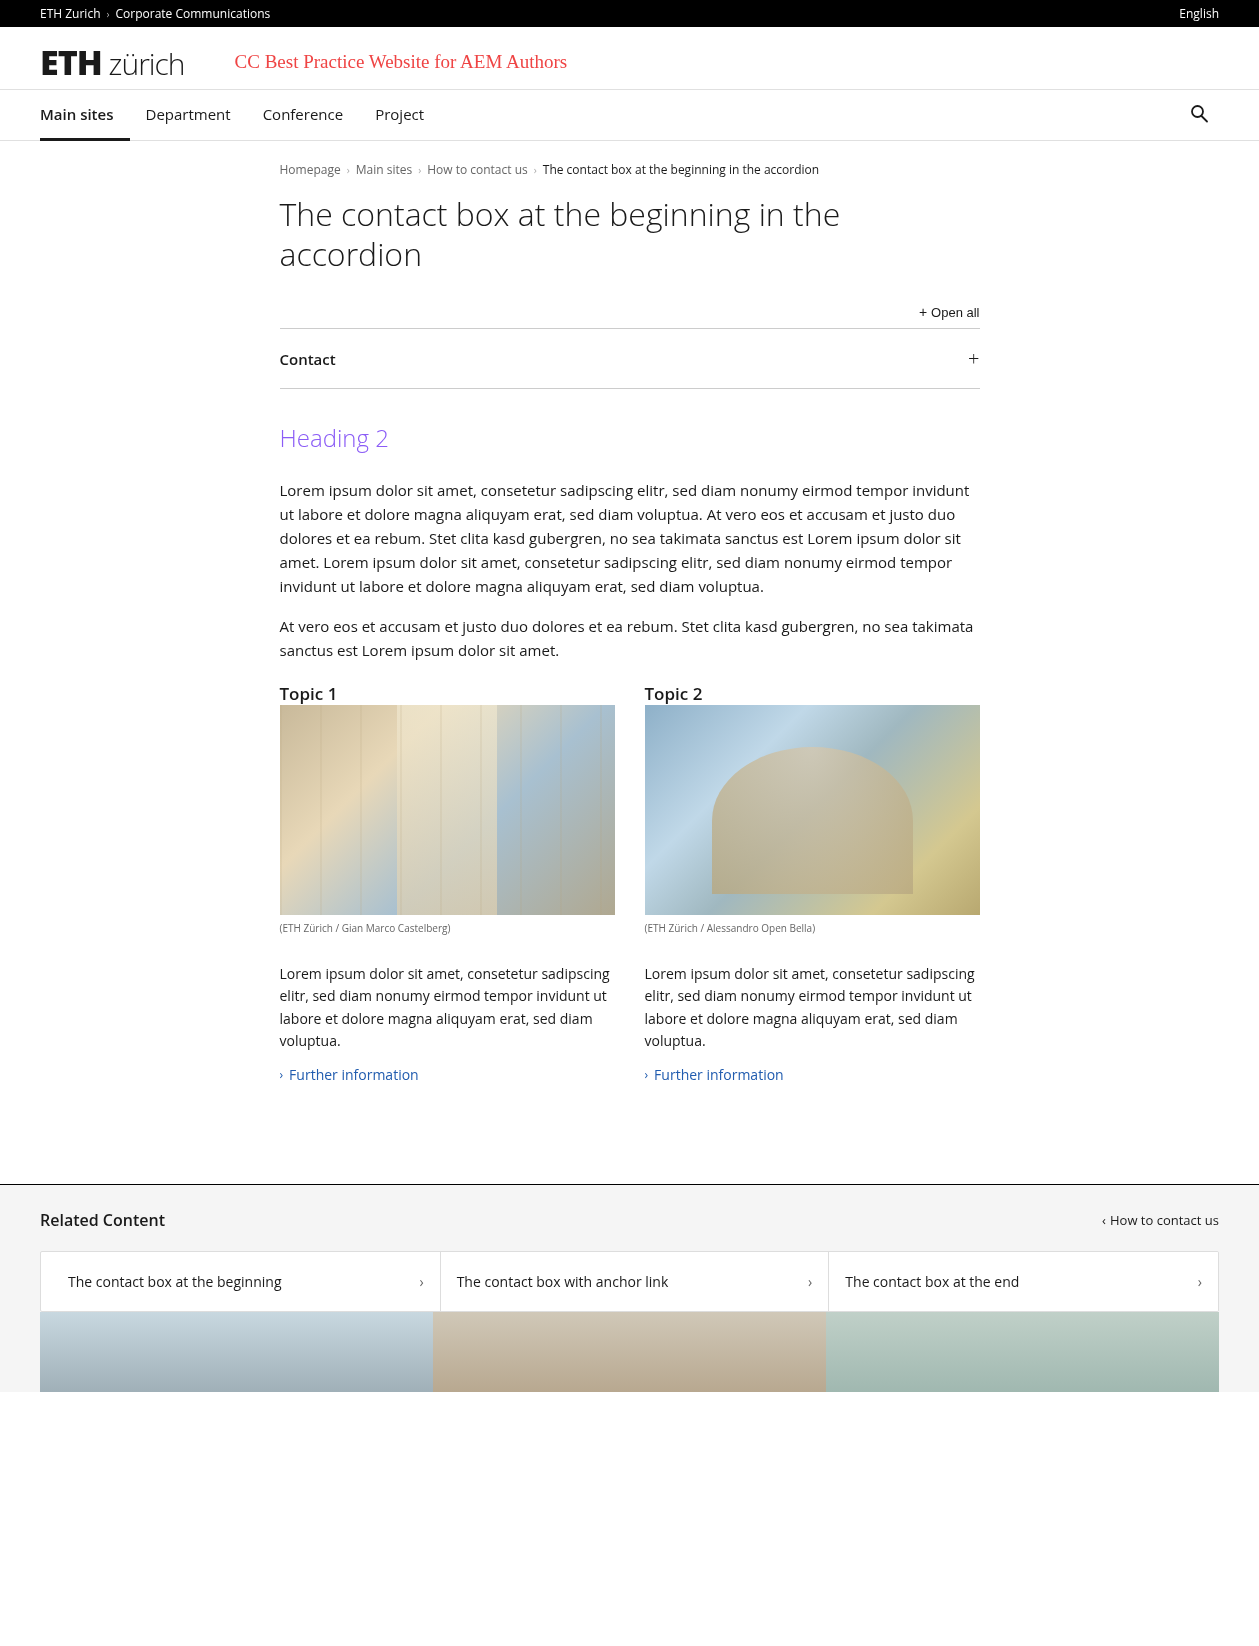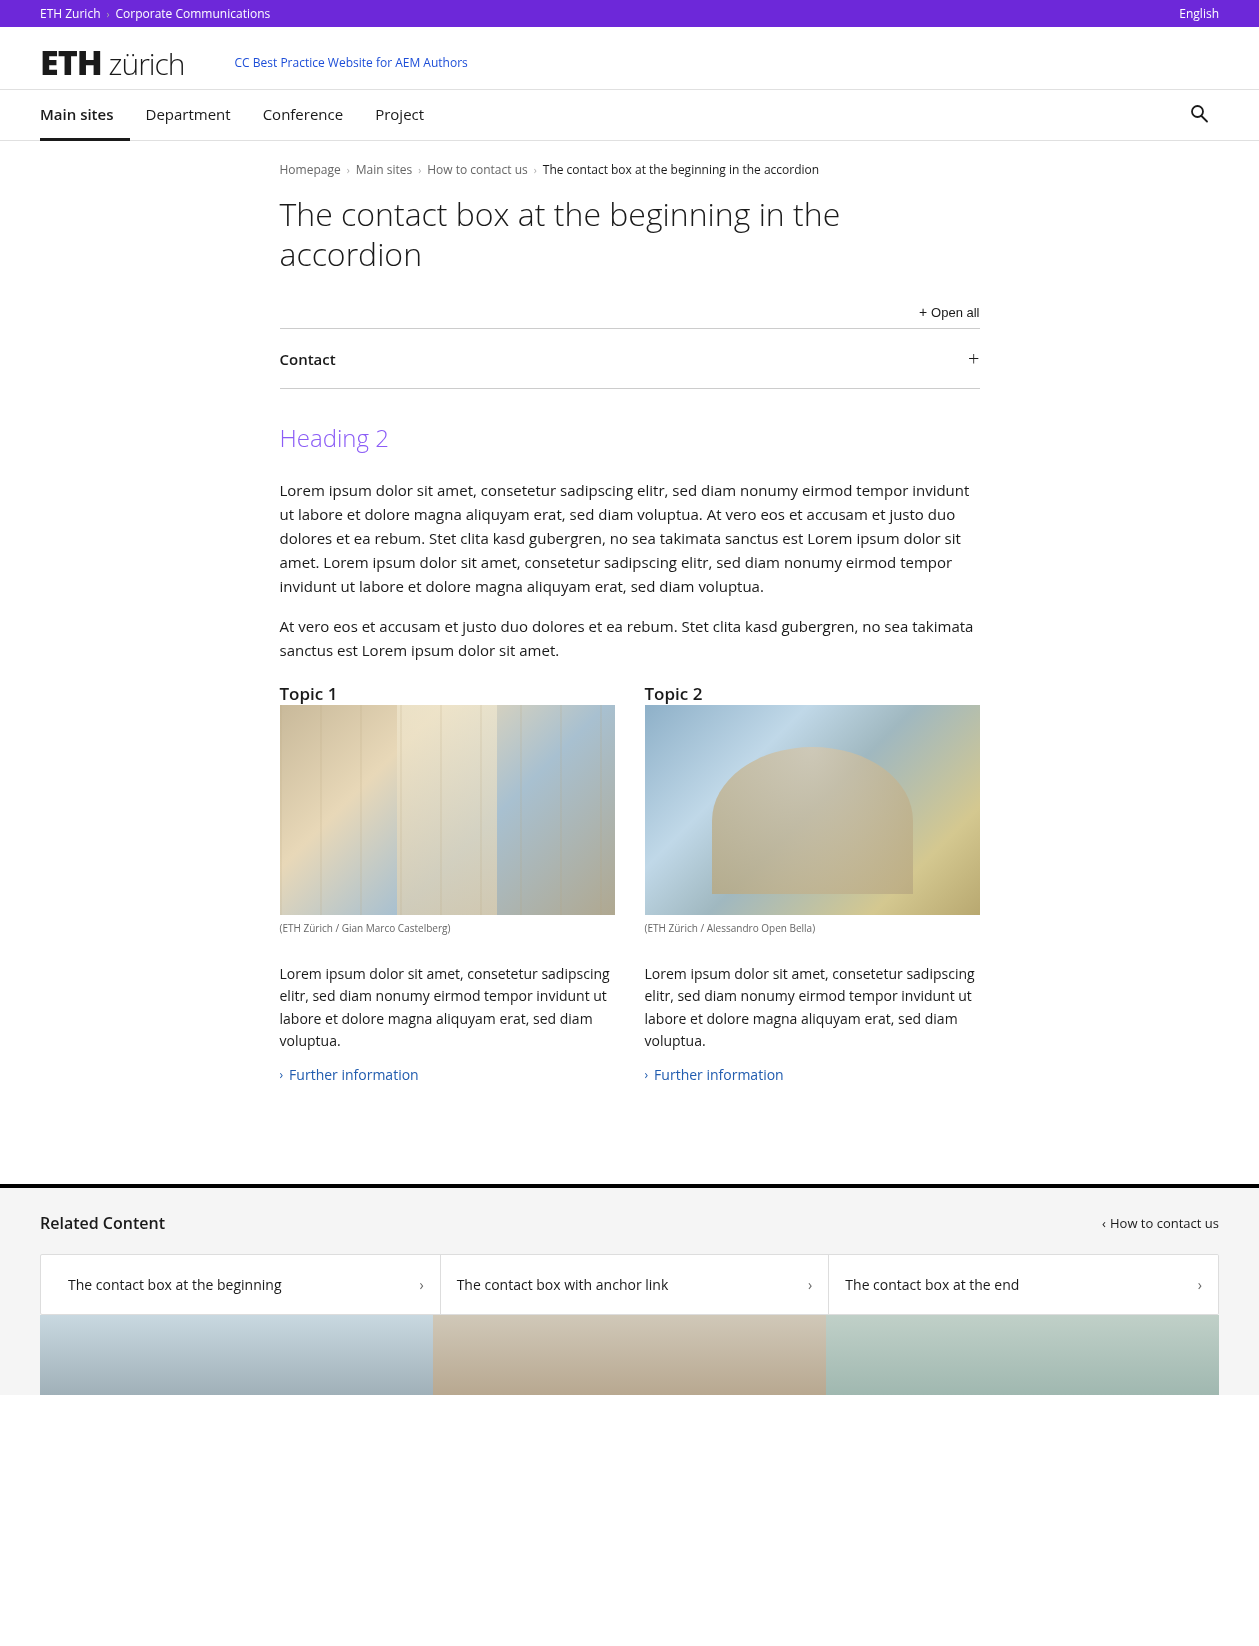--- a/index.html
+++ b/index.html
@@ -7,7 +7,7 @@
 
     
     .top-bar {
-      background: #6d28d9;
+      background: #000000;
       color: #fff;
       font-size: 12px;
       padding: 5px 40px;

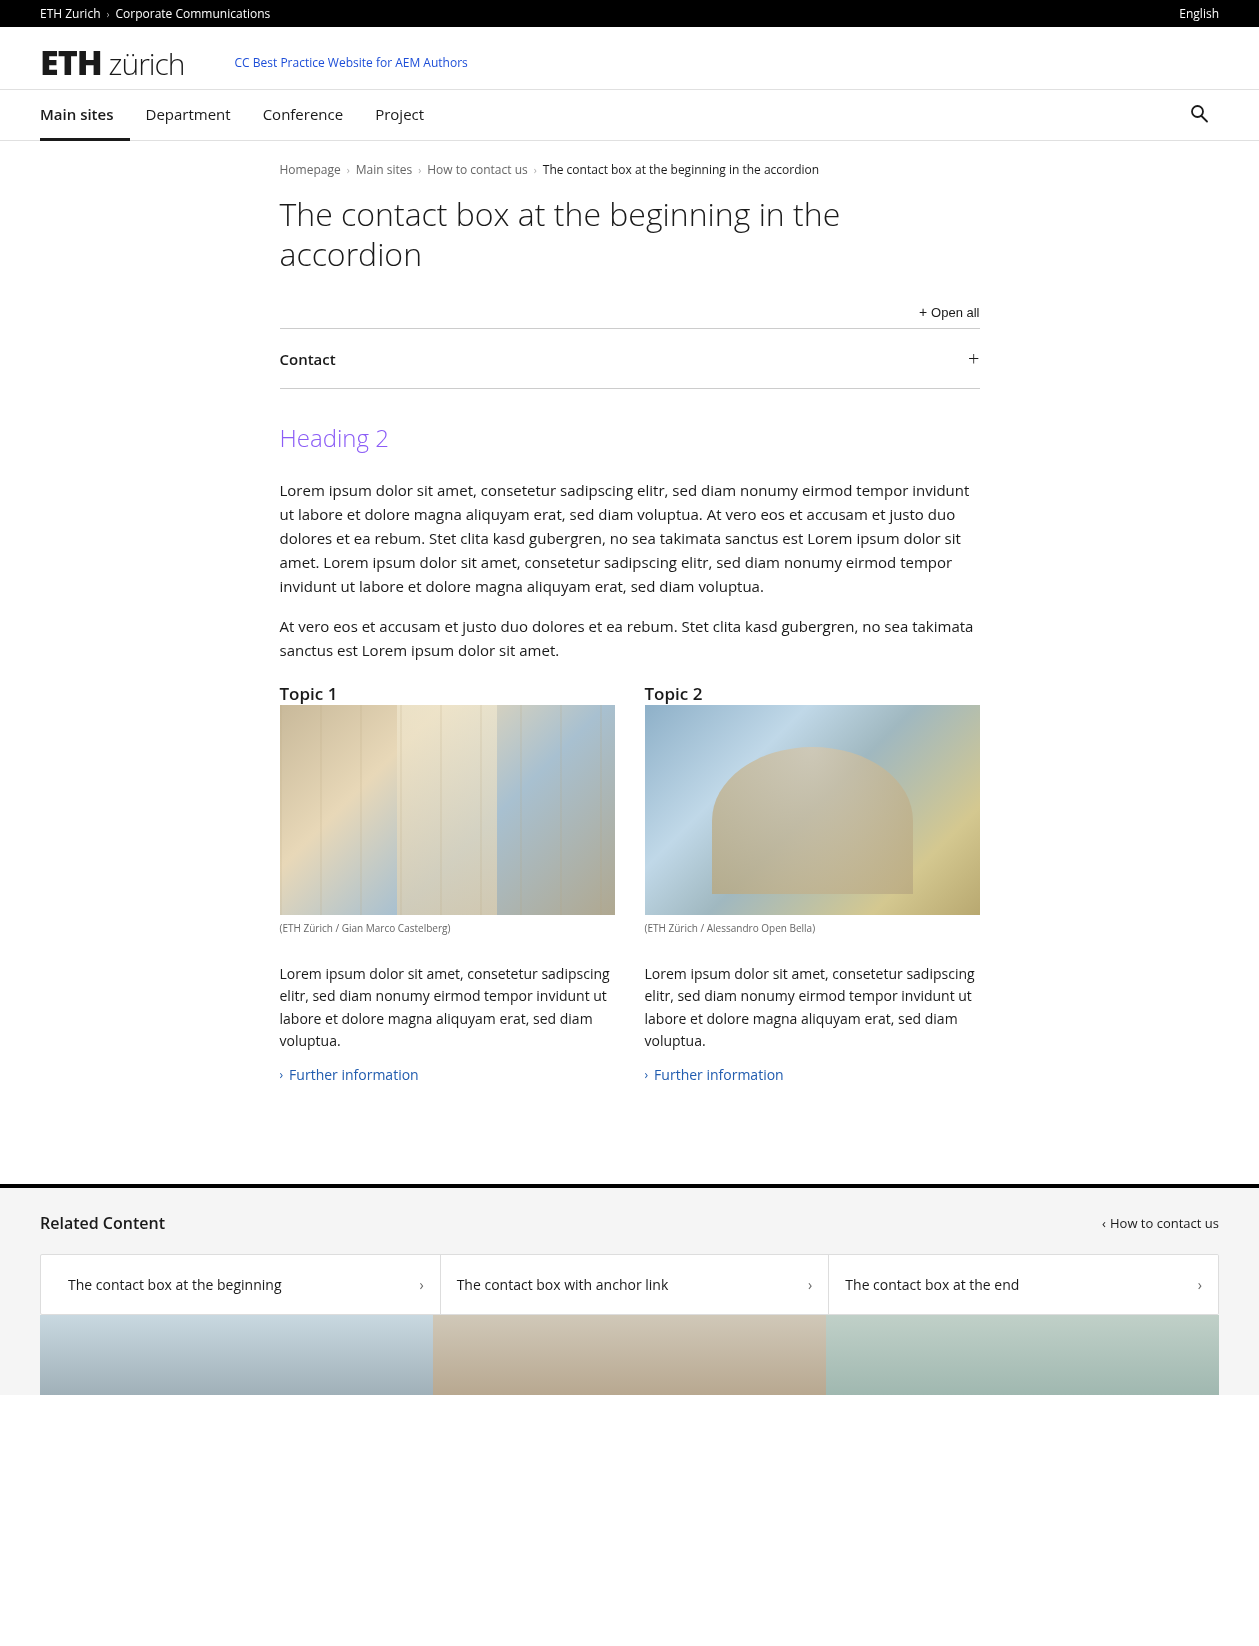--- a/index.html
+++ b/index.html
@@ -54,10 +54,11 @@
       font-size: 30px;
     }
     .site-title {
-      font-size: 12px;
+      font-size: 19px;
       font-weight: 400;
-      color: #1d4ed8;
+      color: #ef4444;
       margin-left: 10px;
+      font-family: Liberation Serif, serif;
     }
 
     

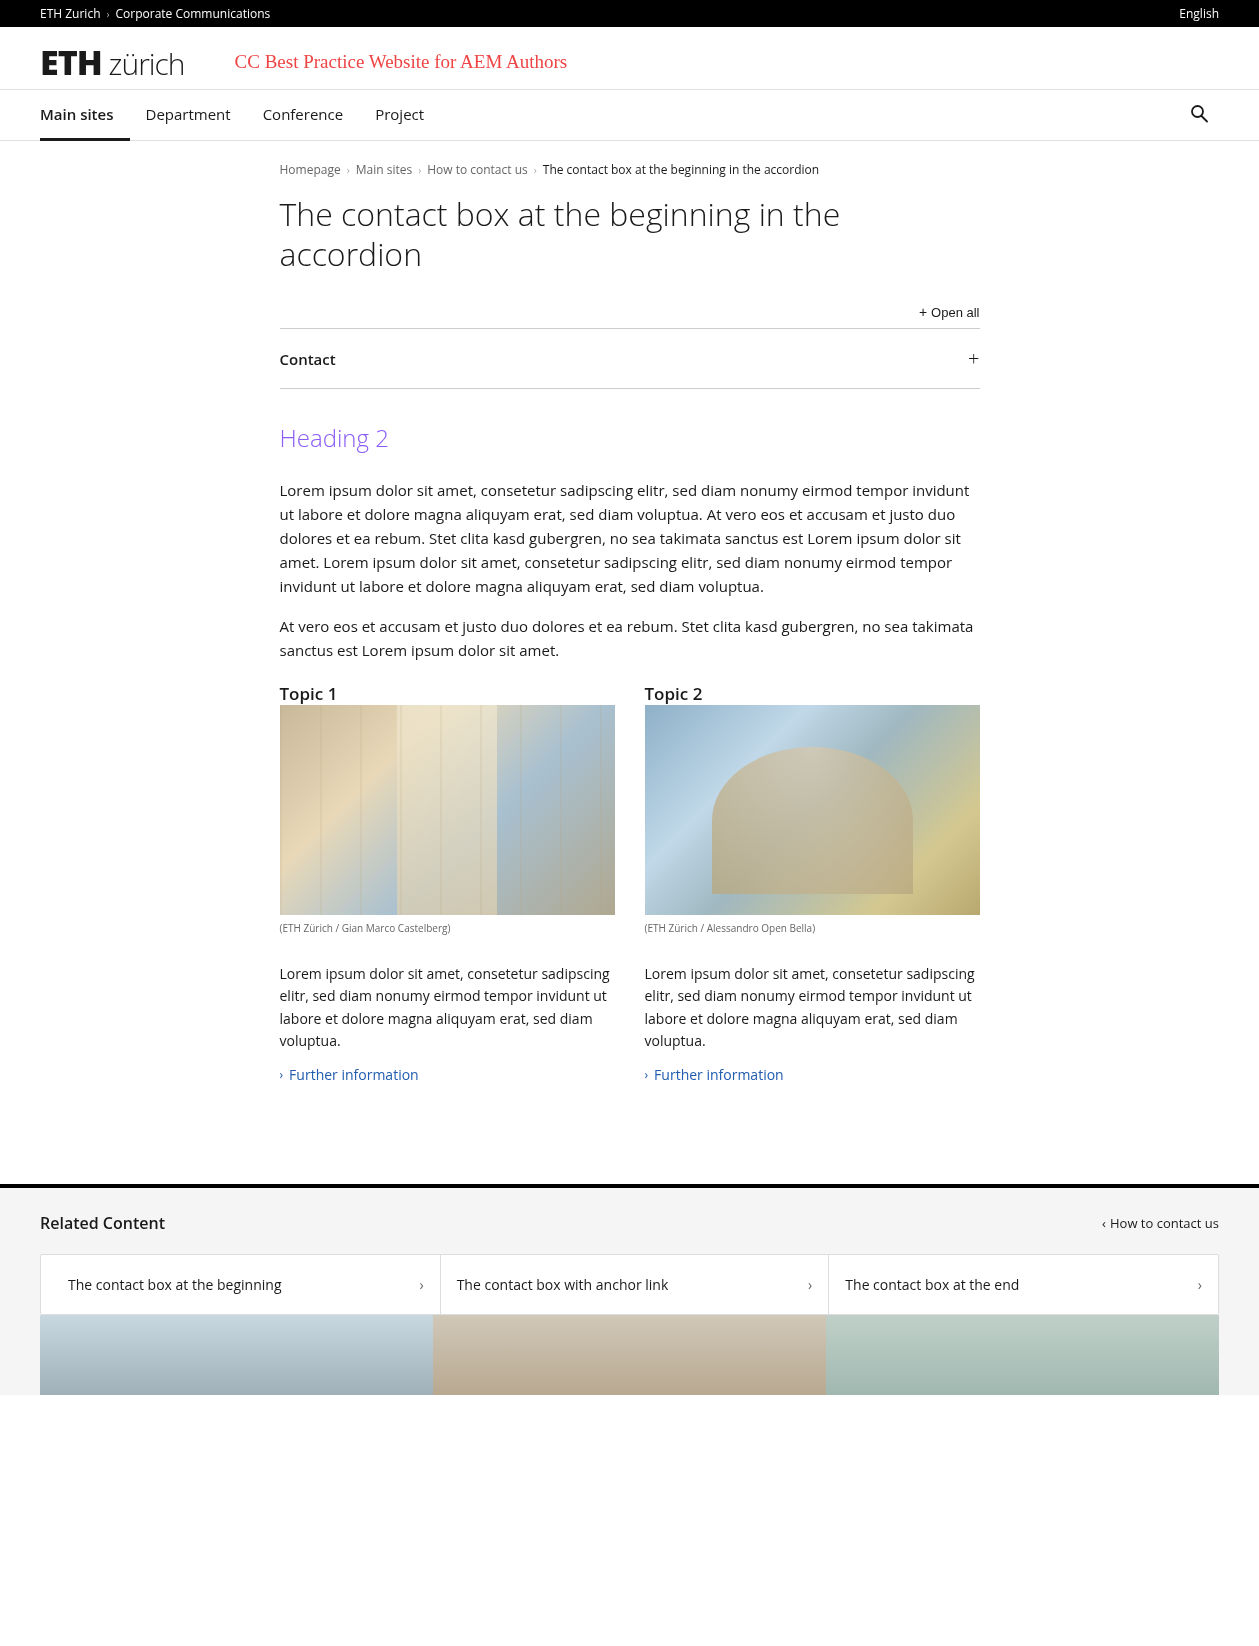--- a/index.html
+++ b/index.html
@@ -278,7 +278,7 @@
     
     .related-content-bar {
       background: #f5f5f5;
-      border-top: 4px solid #000000;
+      border-top: 1px solid #000000;
       padding: 24px 40px 0 40px;
     }
     .related-content-header {

